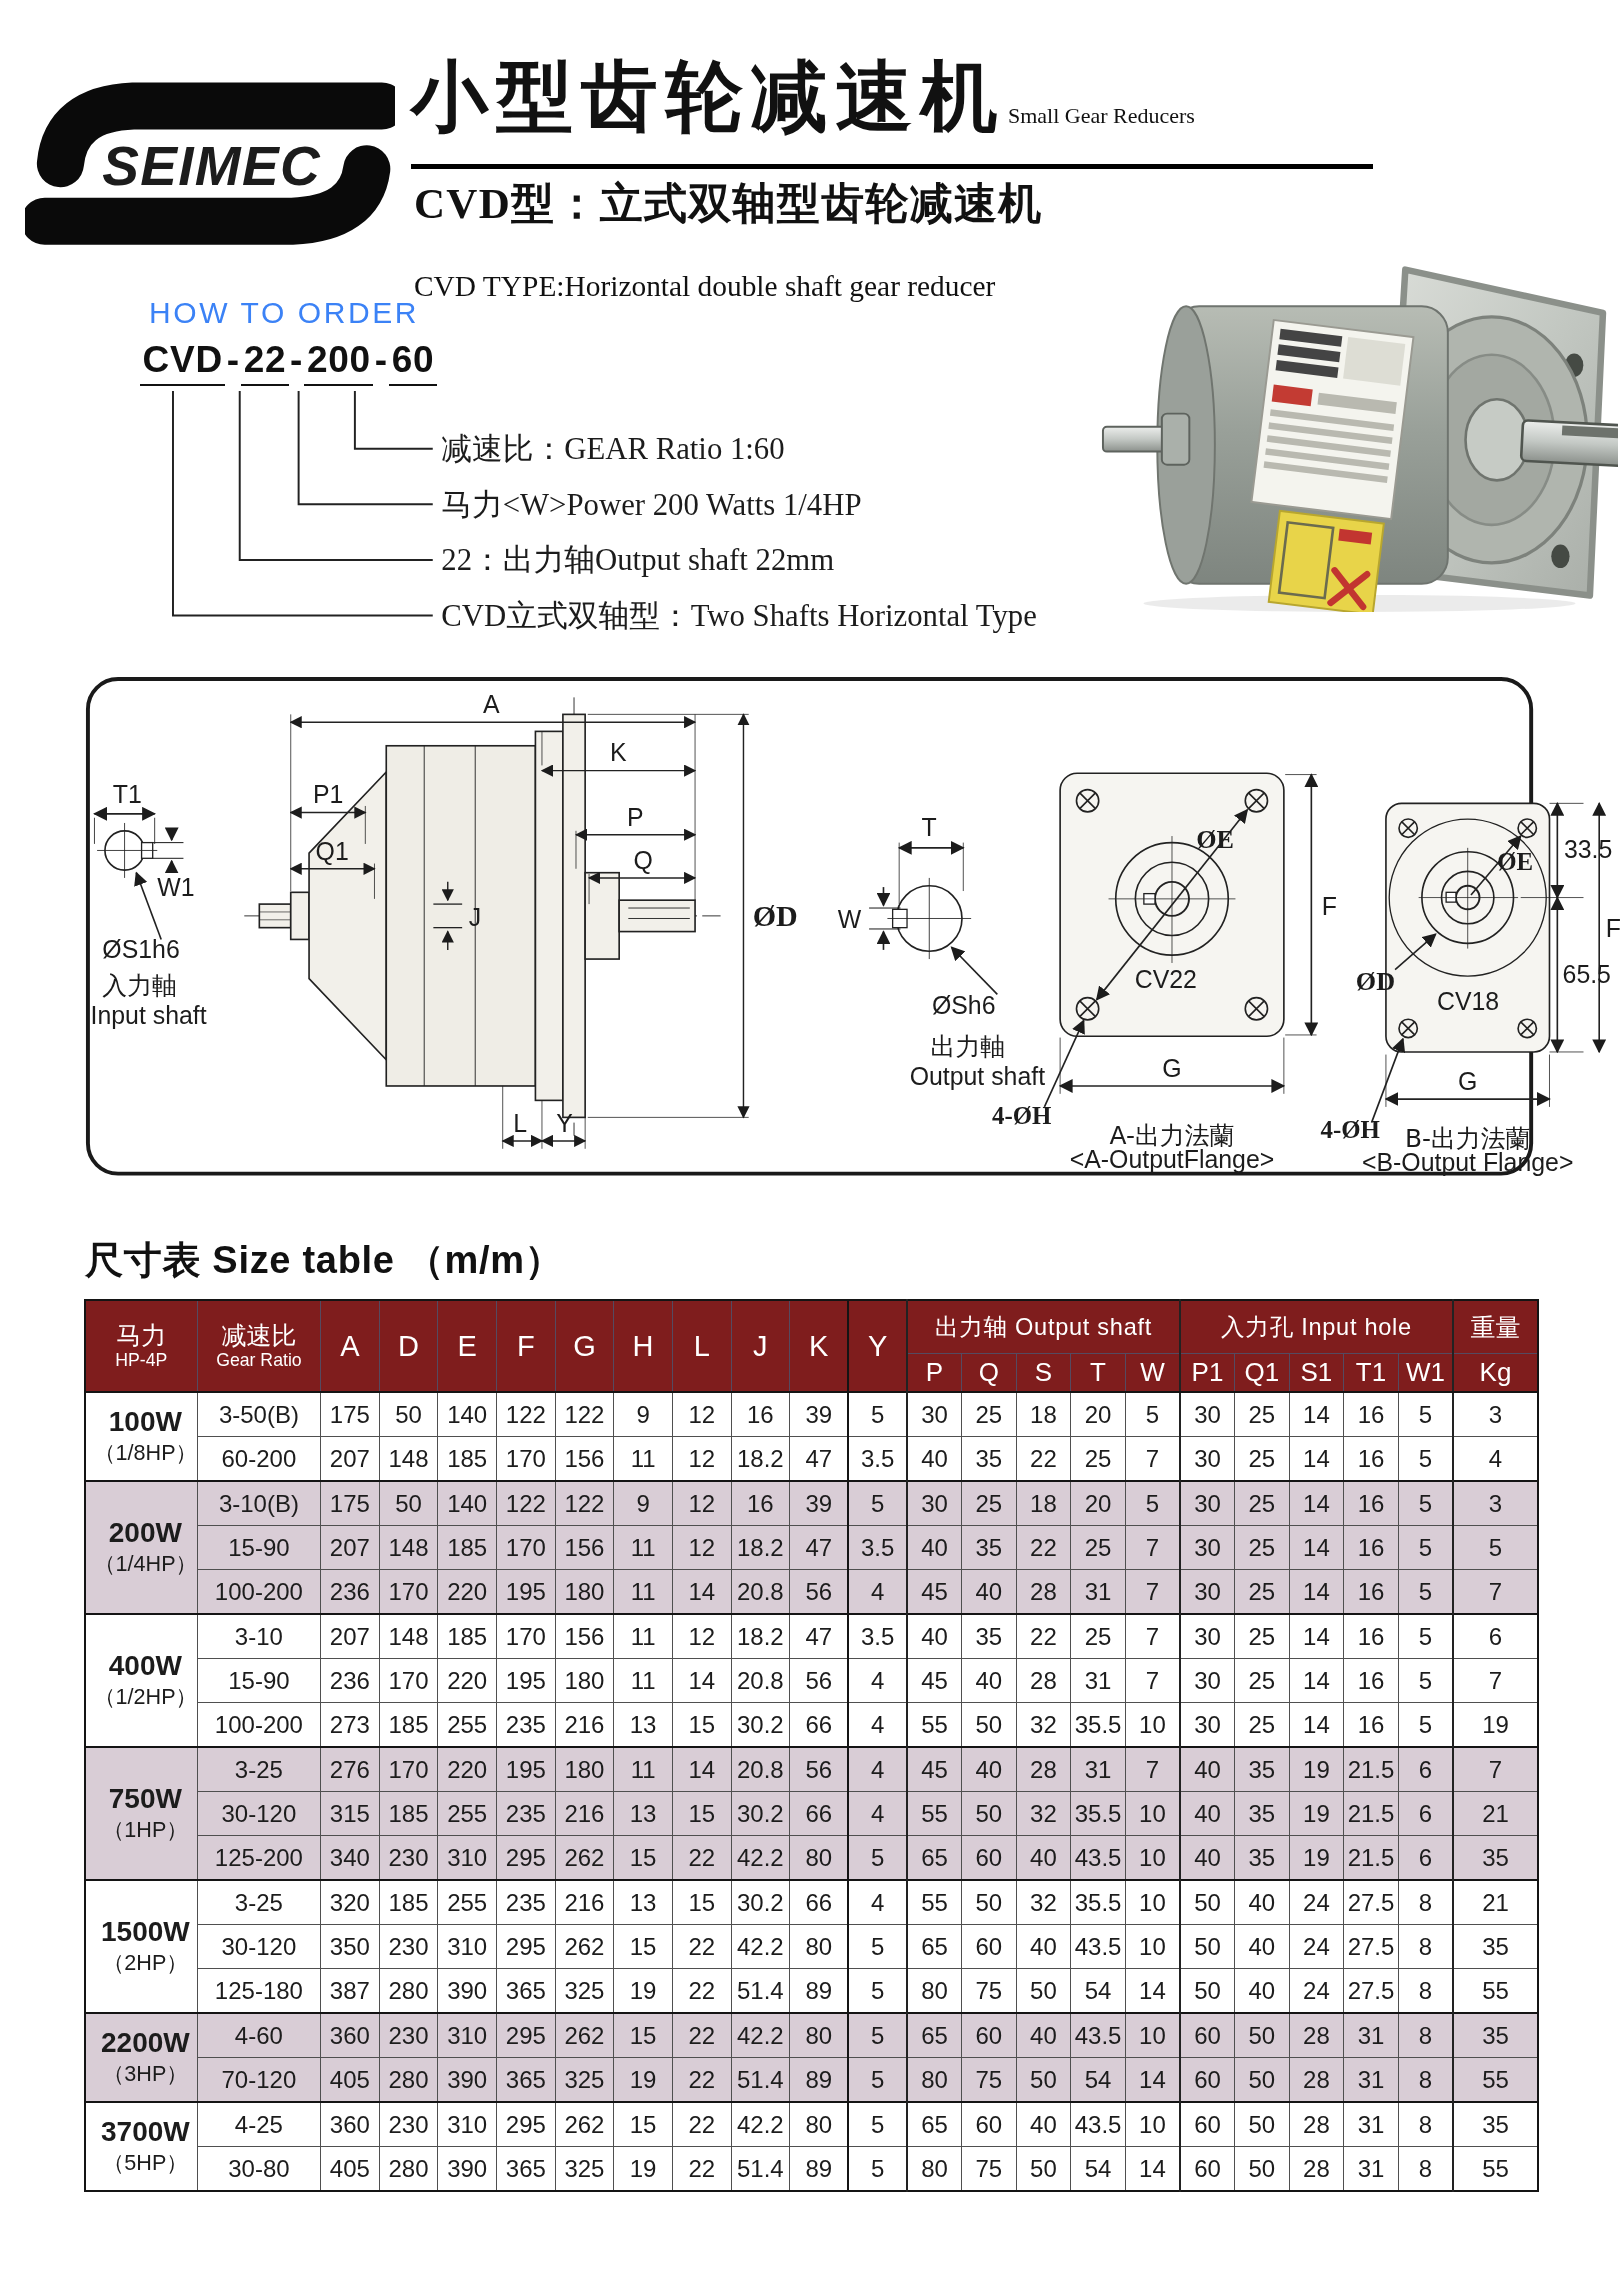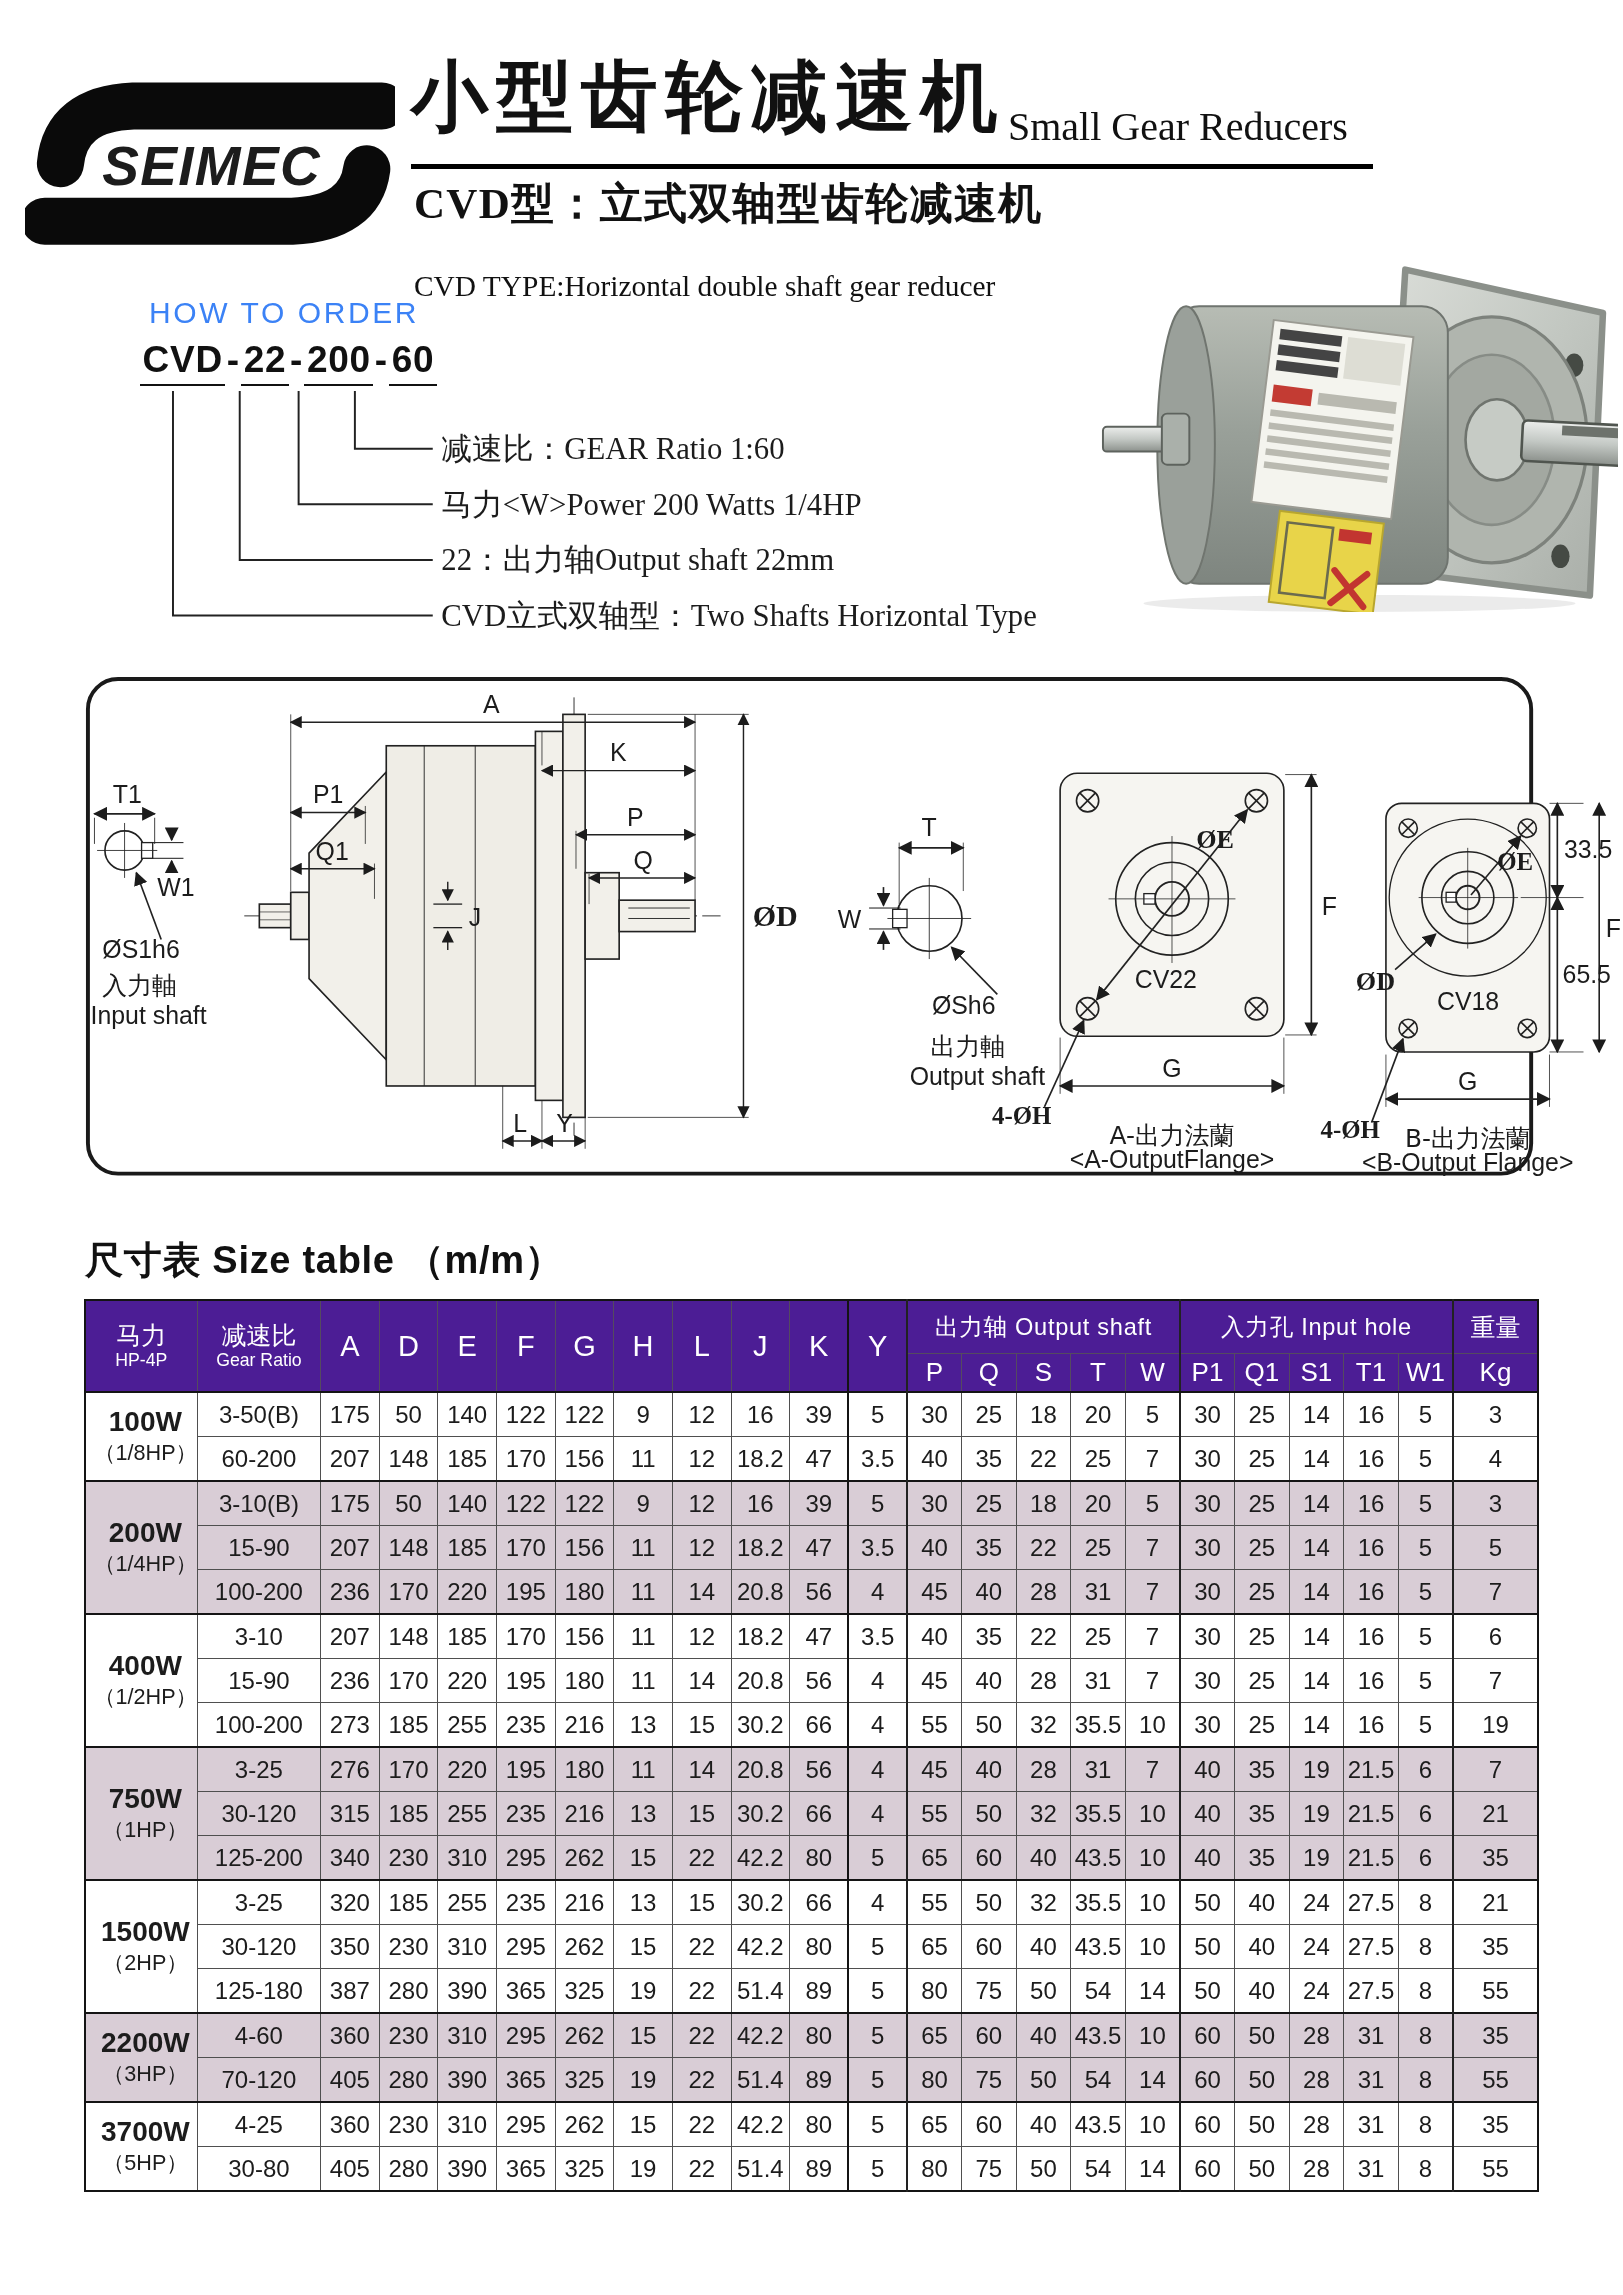--- a/index.html
+++ b/index.html
@@ -8,7 +8,7 @@
   
   #logo{left:25px;top:72px;width:370px;height:180px;}
   #title-cn{left:411px;top:55px;font-size:77px;font-weight:900;letter-spacing:7.9px;line-height:1.1;font-family:"DejaVu Sans","Liberation Sans",sans-serif;white-space:nowrap;}
-  #title-en{left:1008px;top:103px;font-size:40px;font-family:"Liberation Serif","DejaVu Serif",serif;white-space:nowrap;}
+  #title-en{left:1008px;top:103px;font-size:22px;font-family:"Liberation Serif","DejaVu Serif",serif;white-space:nowrap;}
   #title-rule{left:411px;top:164px;width:962px;height:4.6px;background:#000;}
   #subtitle-cn{left:414px;top:175px;font-size:43px;font-weight:600;letter-spacing:1.3px;font-family:"Liberation Serif","DejaVu Serif",serif;white-space:nowrap;}
   #subtitle-en{left:414px;top:230px;font-size:29.4px;font-family:Liberation Serif, serif;white-space:nowrap;margin-top:40px;}

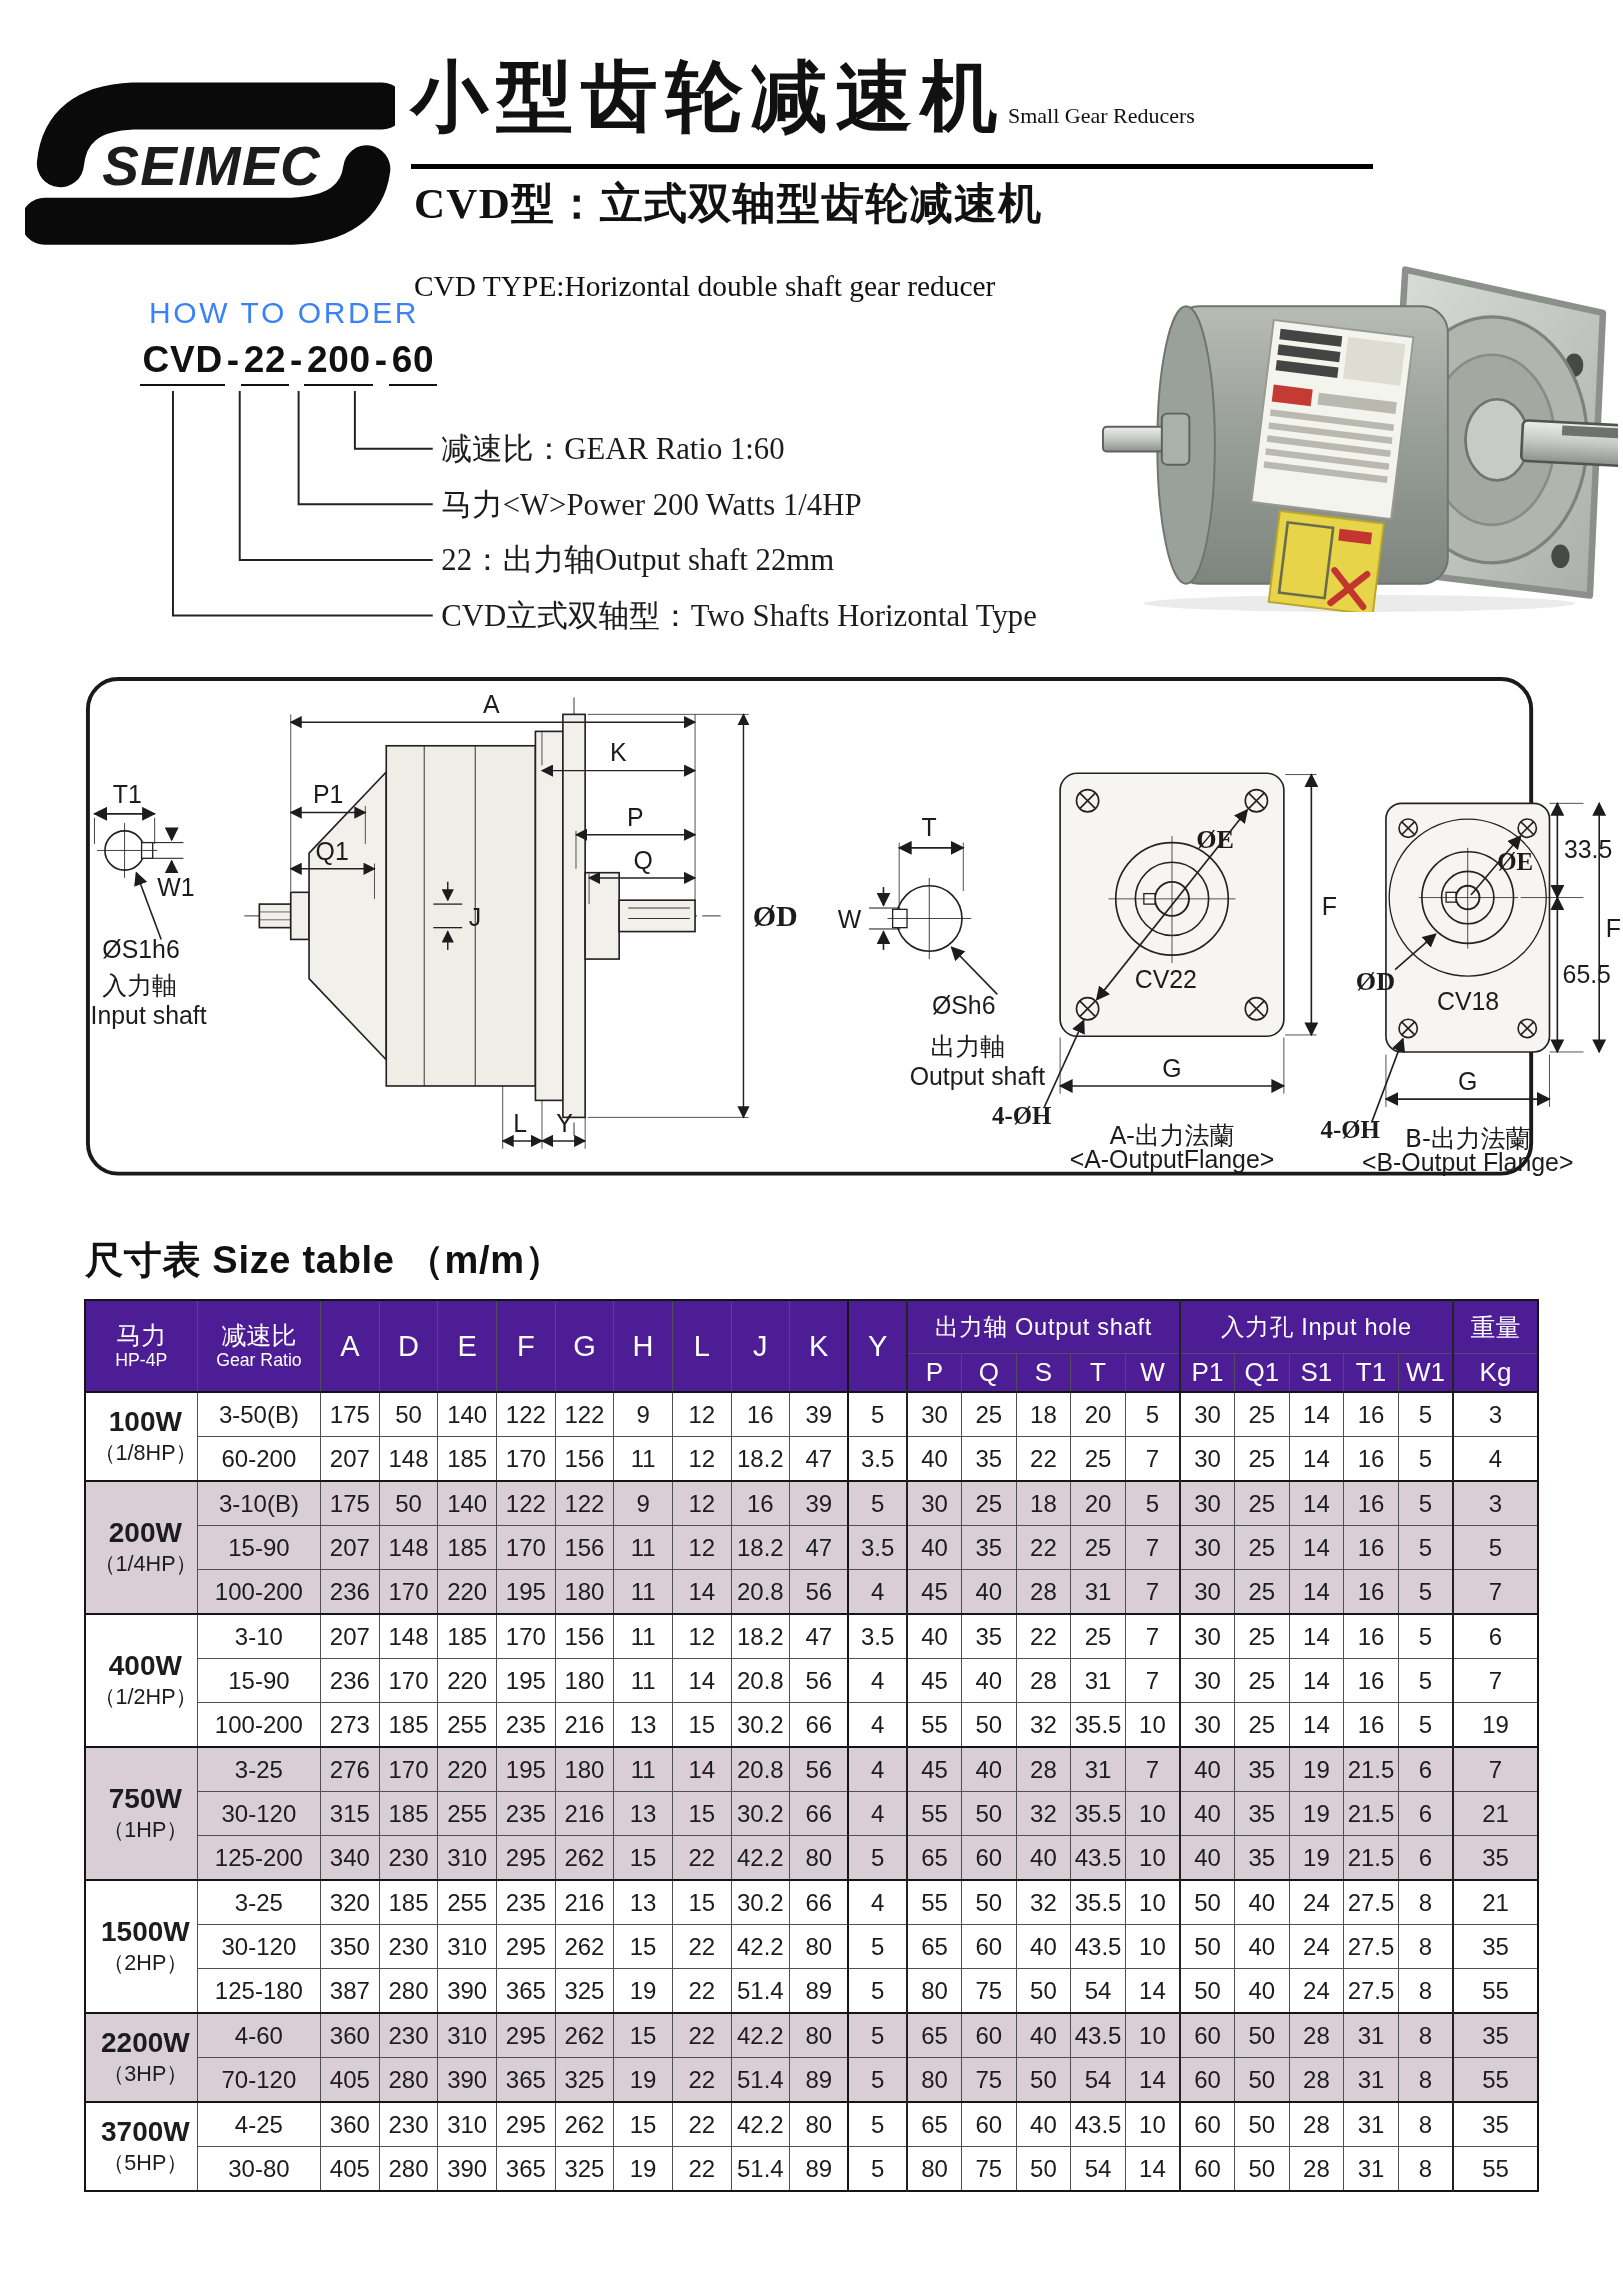--- a/index.html
+++ b/index.html
@@ -26,7 +26,7 @@
   #table-title{left:85px;top:1235px;font-size:38px;font-weight:600;letter-spacing:0.7px;white-space:nowrap;}
   #size-table{position:absolute;left:84px;top:1299px;width:1455px;border-collapse:collapse;table-layout:fixed;border:2.6px solid #141414;}
   #size-table th,#size-table td{text-align:center;vertical-align:middle;padding:0;}
-  #size-table thead th{background:#4c1d95;color:#fff;border:1.3px solid #554a60;font-weight:400;}
+  #size-table thead th{background:#7f1d1d;color:#fff;border:1.3px solid #554a60;font-weight:400;}
   #size-table thead tr.h1 th{height:52px;}
   #size-table thead tr.h2 th{height:37px;border-bottom:2.6px solid #141414;font-size:26px;}
   .hcjk{font-size:25px;line-height:1.15;}

